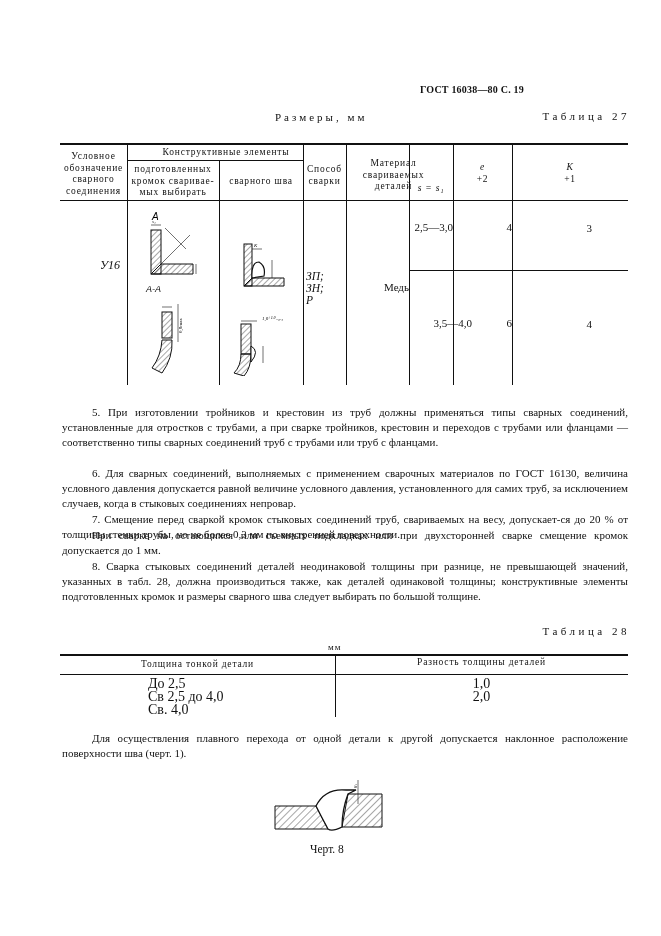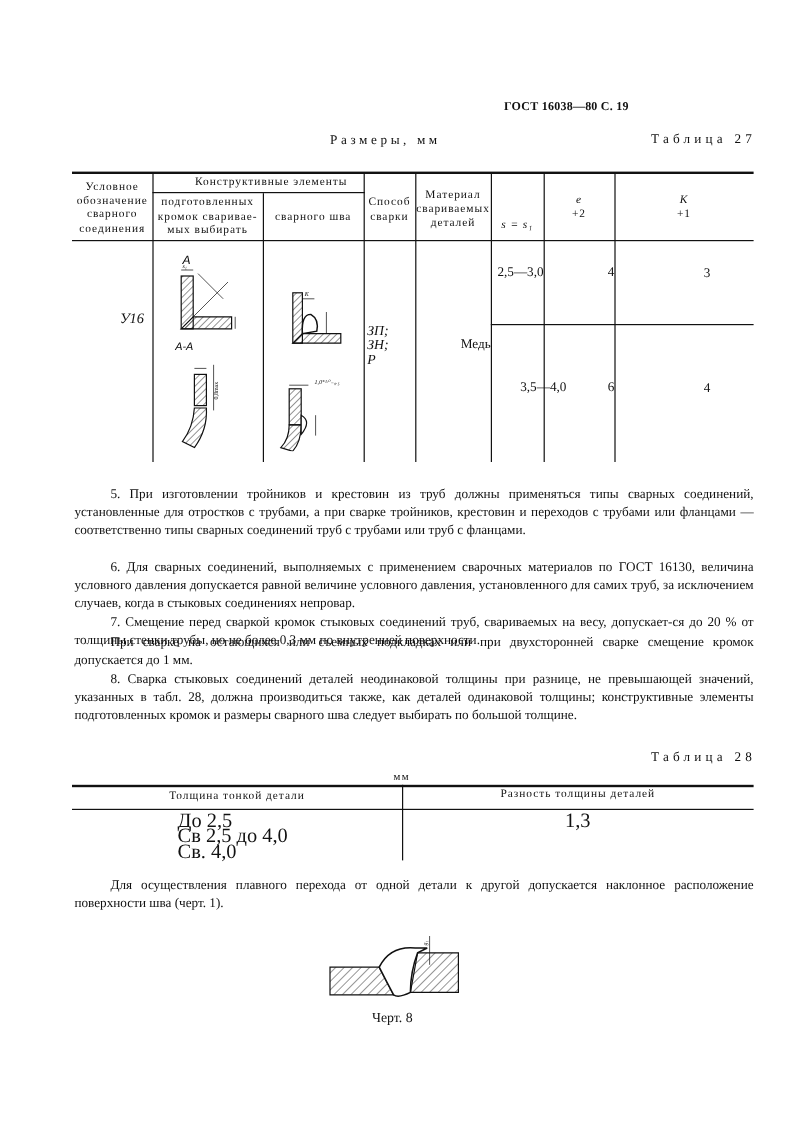--- a/index.html
+++ b/index.html
@@ -68,7 +68,7 @@
     <div>Способ</div>
     <div>сварки</div>
   </div>
-  <div class="hdr" style="left:346px; top:158px; width:63px;">
+  <div class="hdr" style="left:362px; top:158px; width:63px;">
     <div>Материал</div>
     <div>свариваемых</div>
     <div>деталей</div>

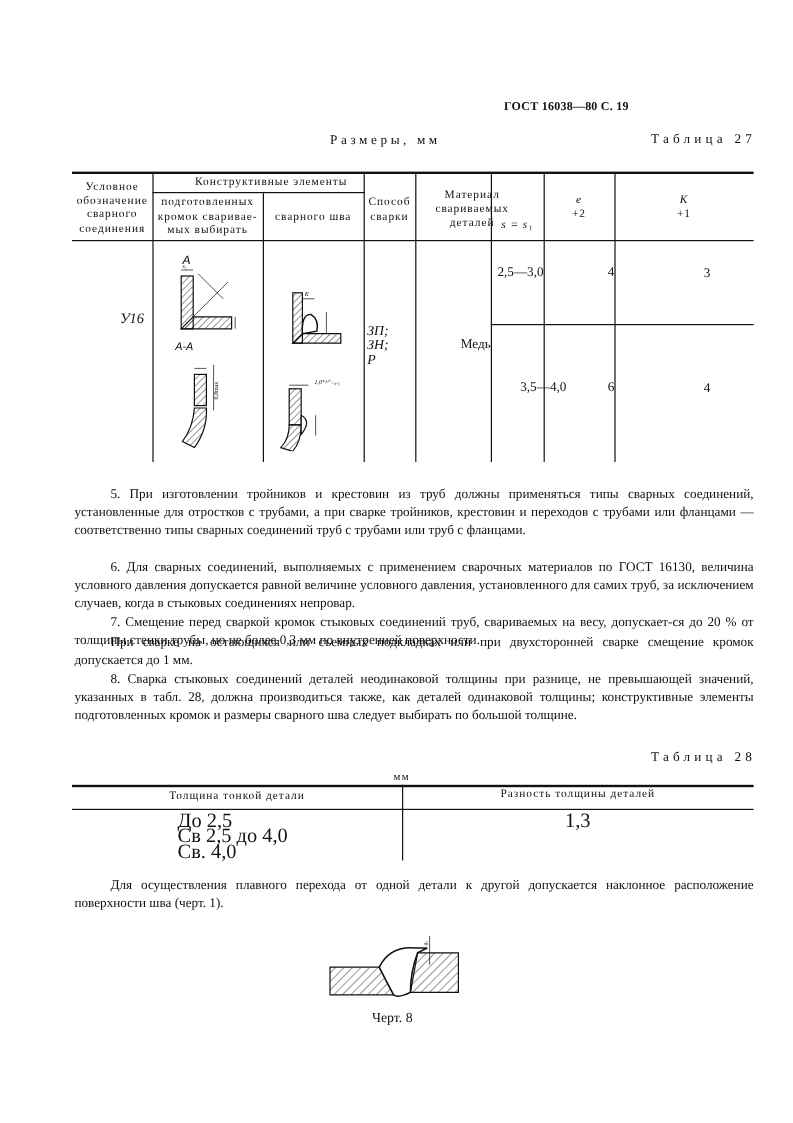--- a/index.html
+++ b/index.html
@@ -26,7 +26,7 @@
       text-align: justify; text-align-last: left;
     }
     .para .ind { display: inline-block; width: 30px; }
-    .t28-row { position: absolute; font-size: 17px; line-height: 13px; }
+    .t28-row { position: absolute; font-size: 14px; line-height: 13px; }
   </style>
 </head>
 <body>

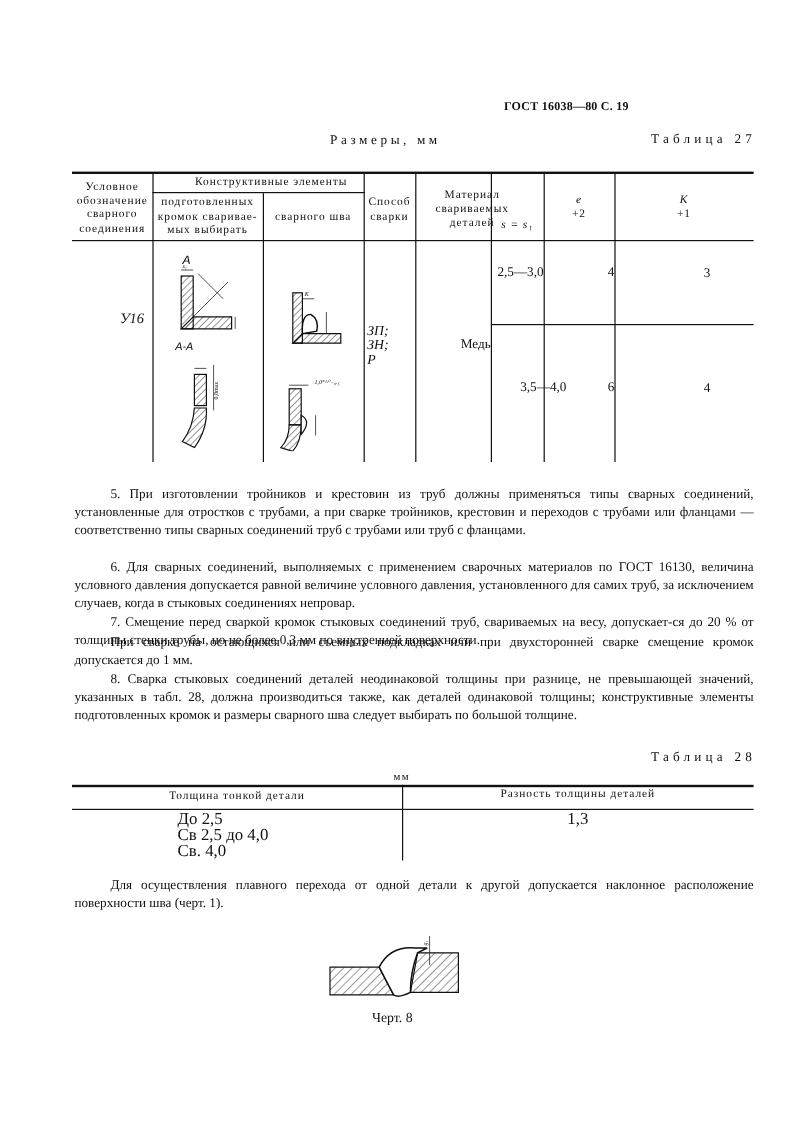--- a/index.html
+++ b/index.html
@@ -166,6 +166,7 @@
     <div>Св. 4,0</div>
   </div>
   <div class="t28-row" style="left:335px; top:677px; width:293px; text-align:center;">
+    <div>1,0</div>
     <div>1,3</div>
   </div>
 </div>

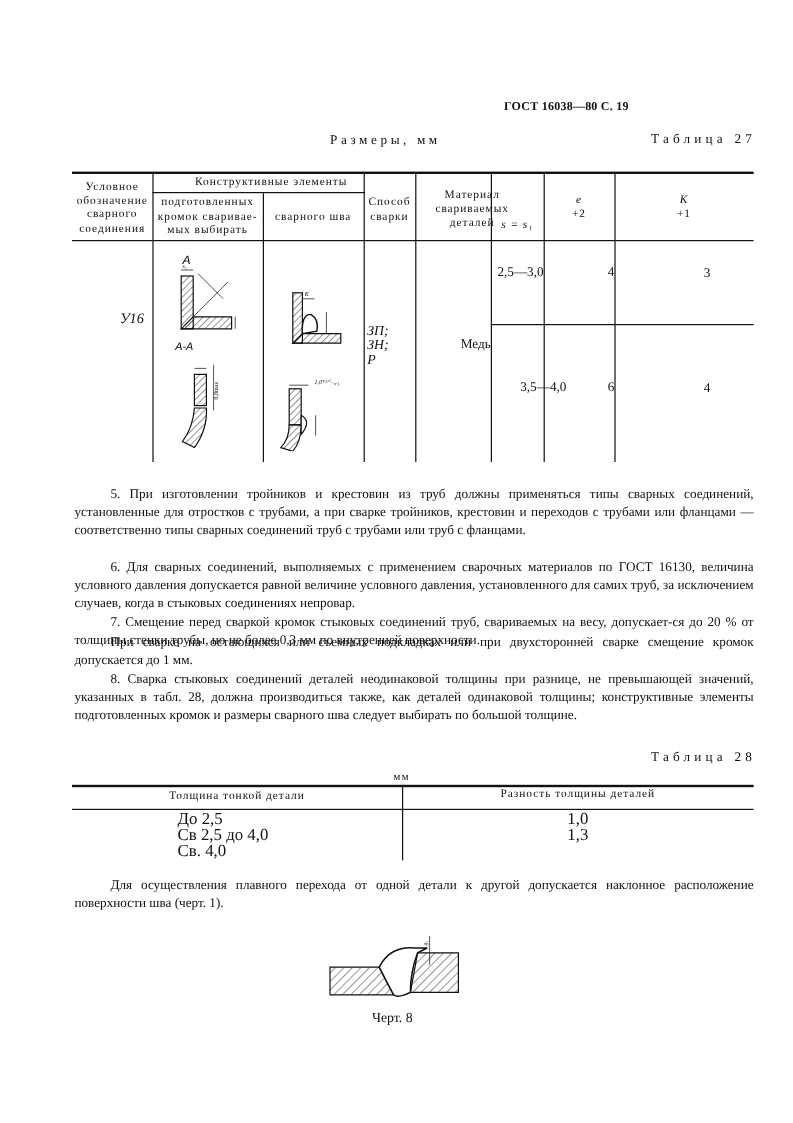--- a/index.html
+++ b/index.html
@@ -167,7 +167,7 @@
   </div>
   <div class="t28-row" style="left:335px; top:677px; width:293px; text-align:center;">
     <div>1,0</div>
-    <div>1,3</div>
+    <div>2,0</div>
   </div>
 </div>
 

